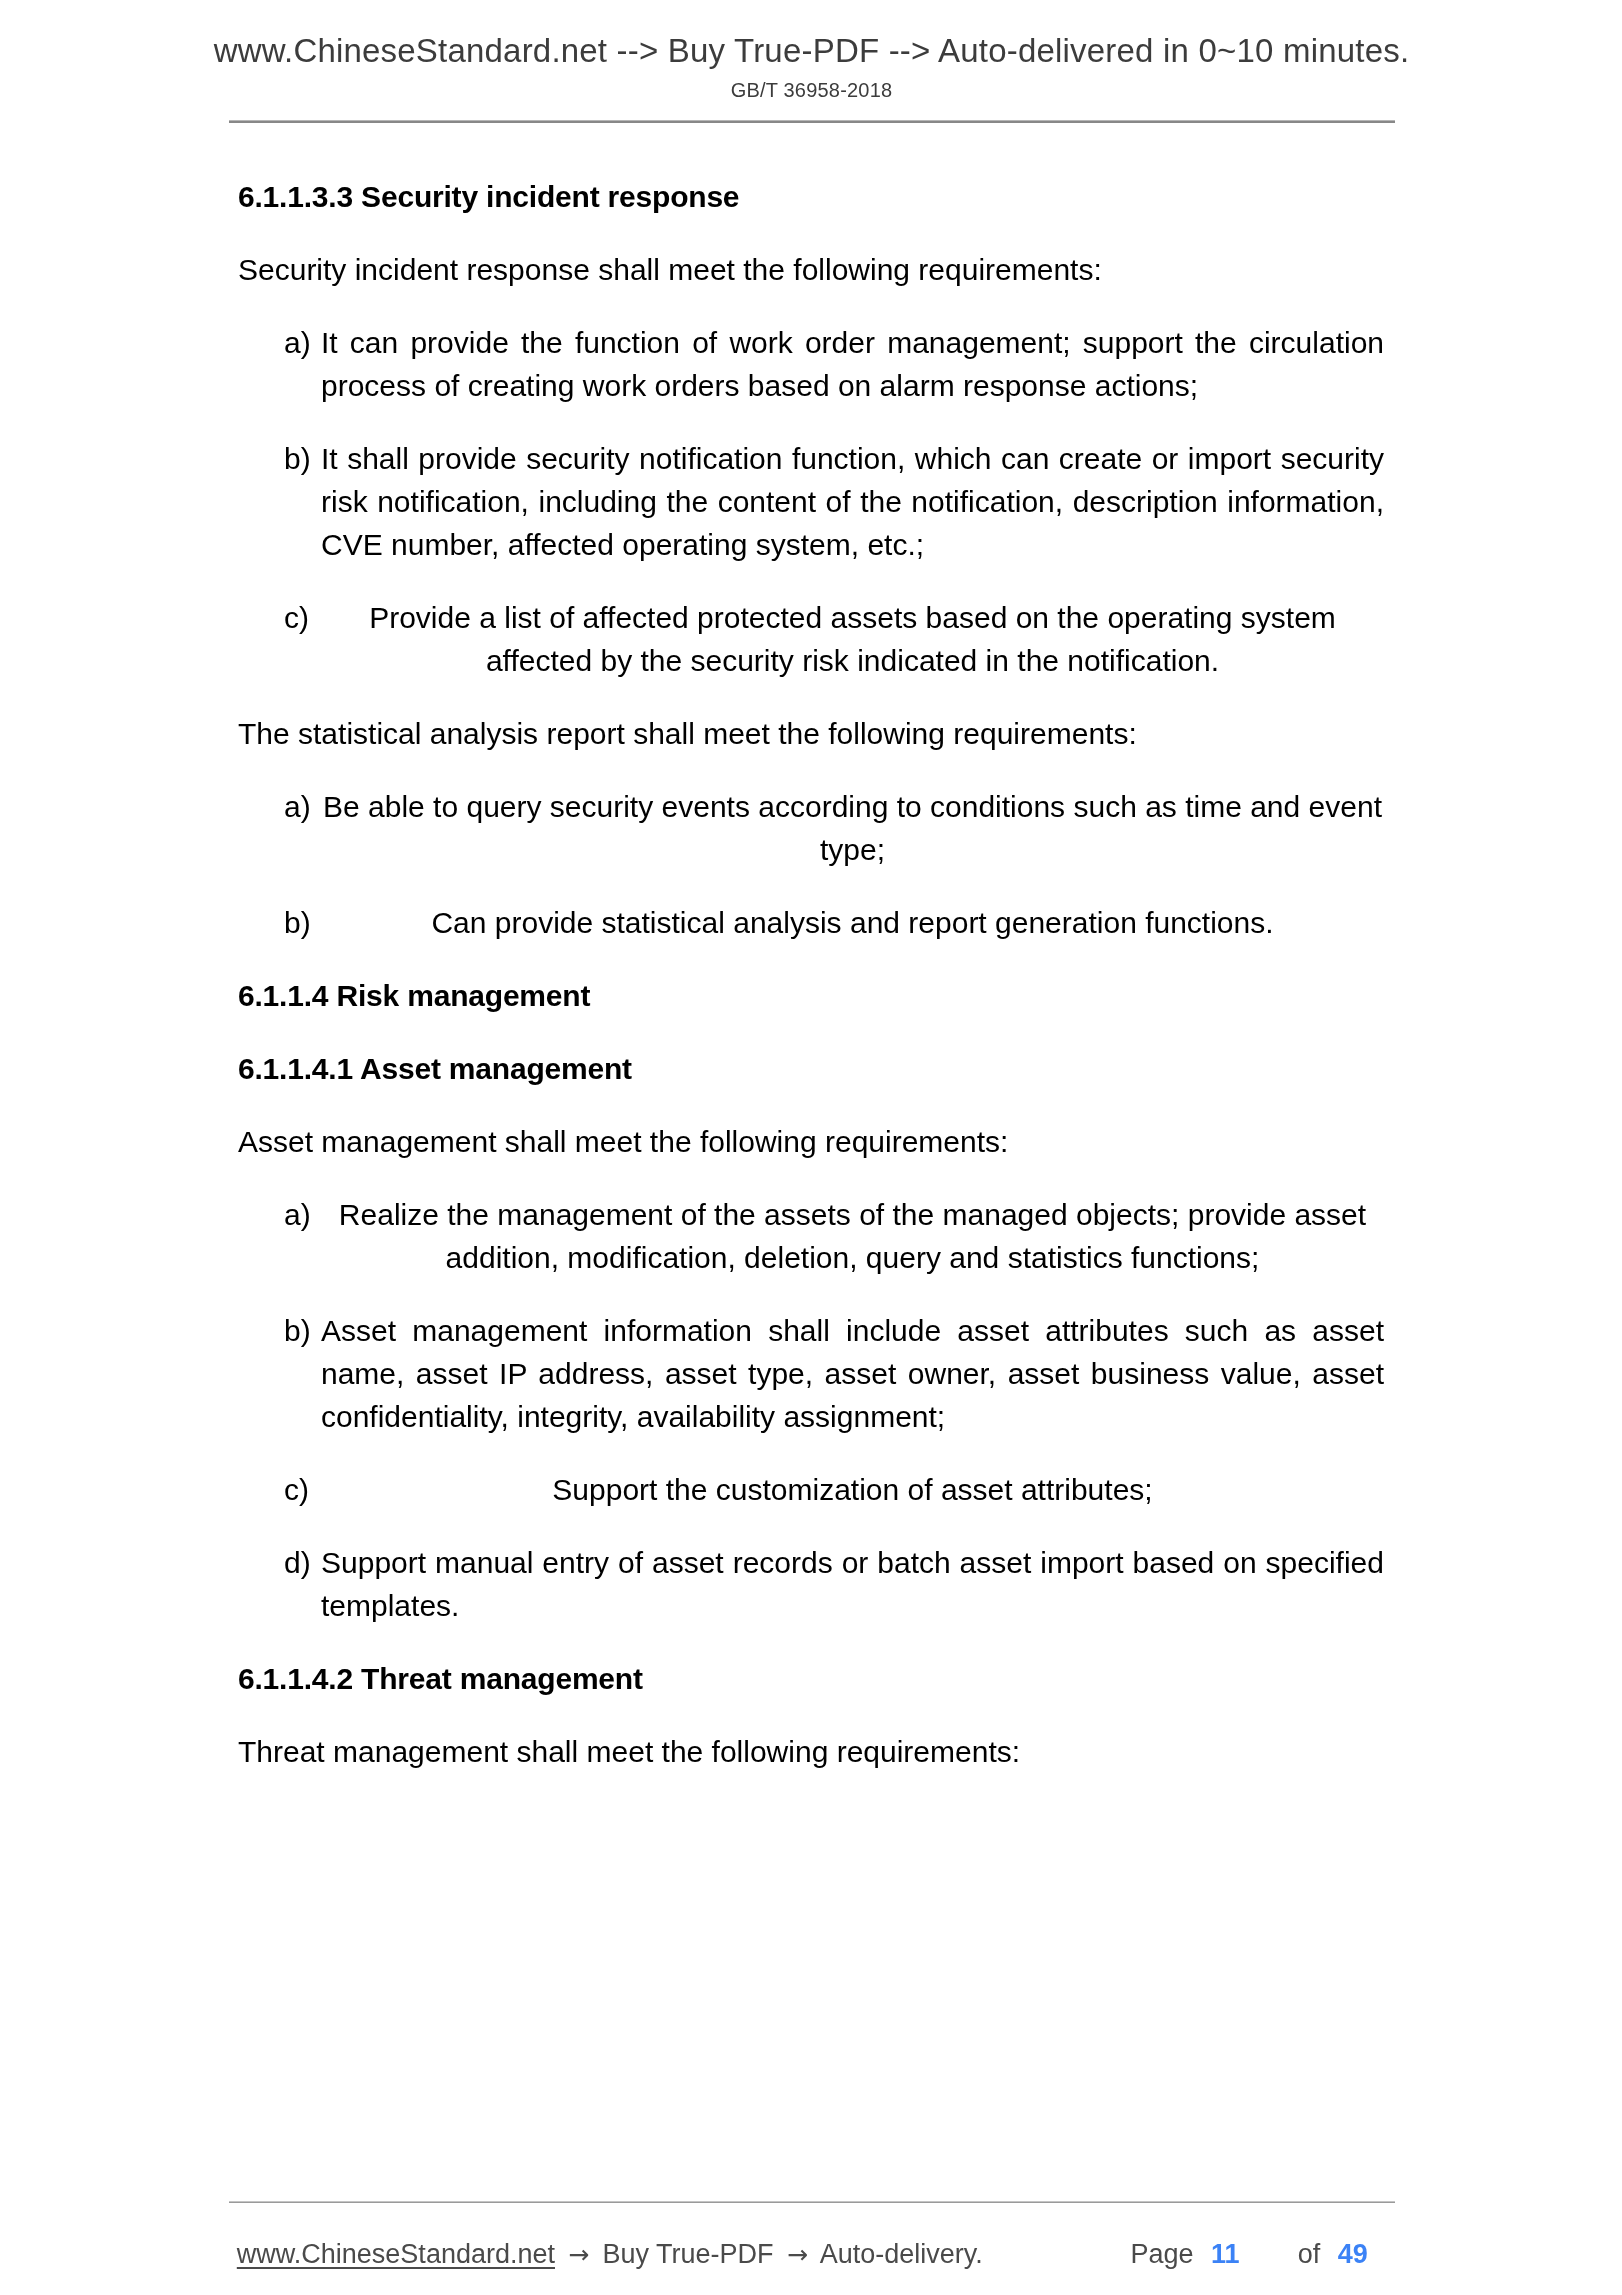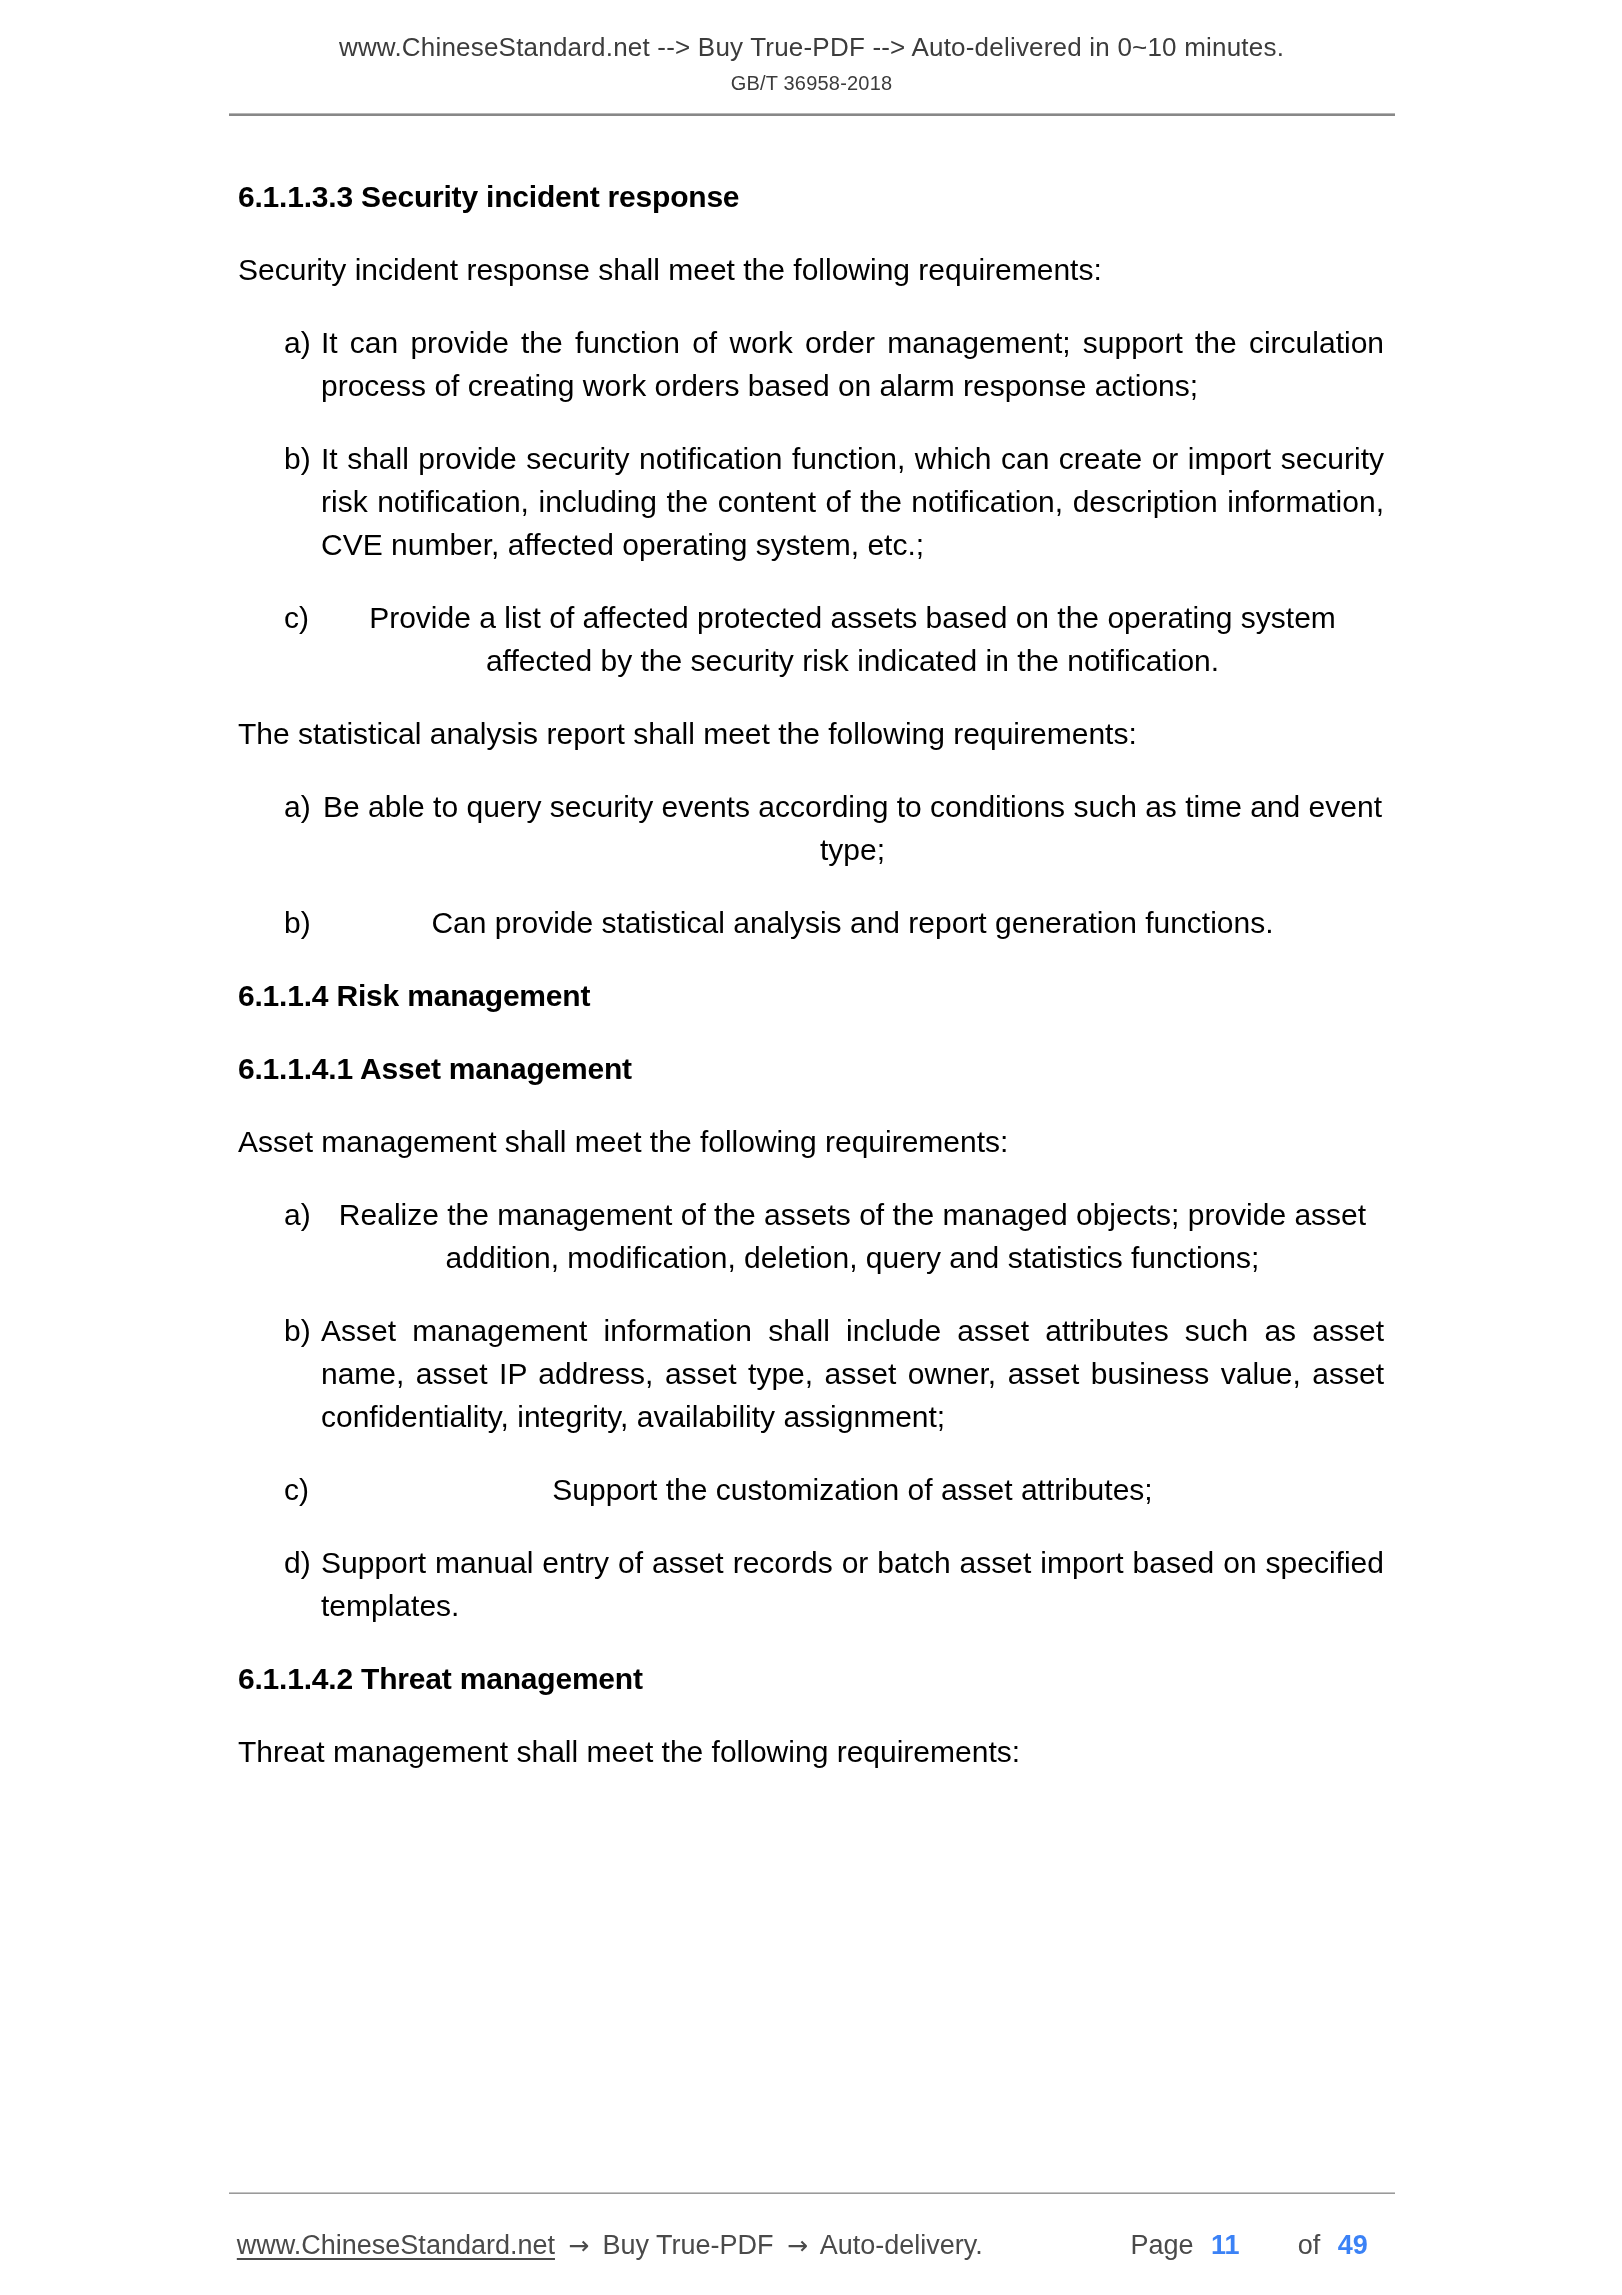--- a/index.html
+++ b/index.html
@@ -34,7 +34,7 @@
   }
   .header-promo {
     text-align: center;
-    font-size: 26px;
+    font-size: 33px;
     color: #3c3c3c;
     letter-spacing: 0.2px;
     padding-top: 32px;

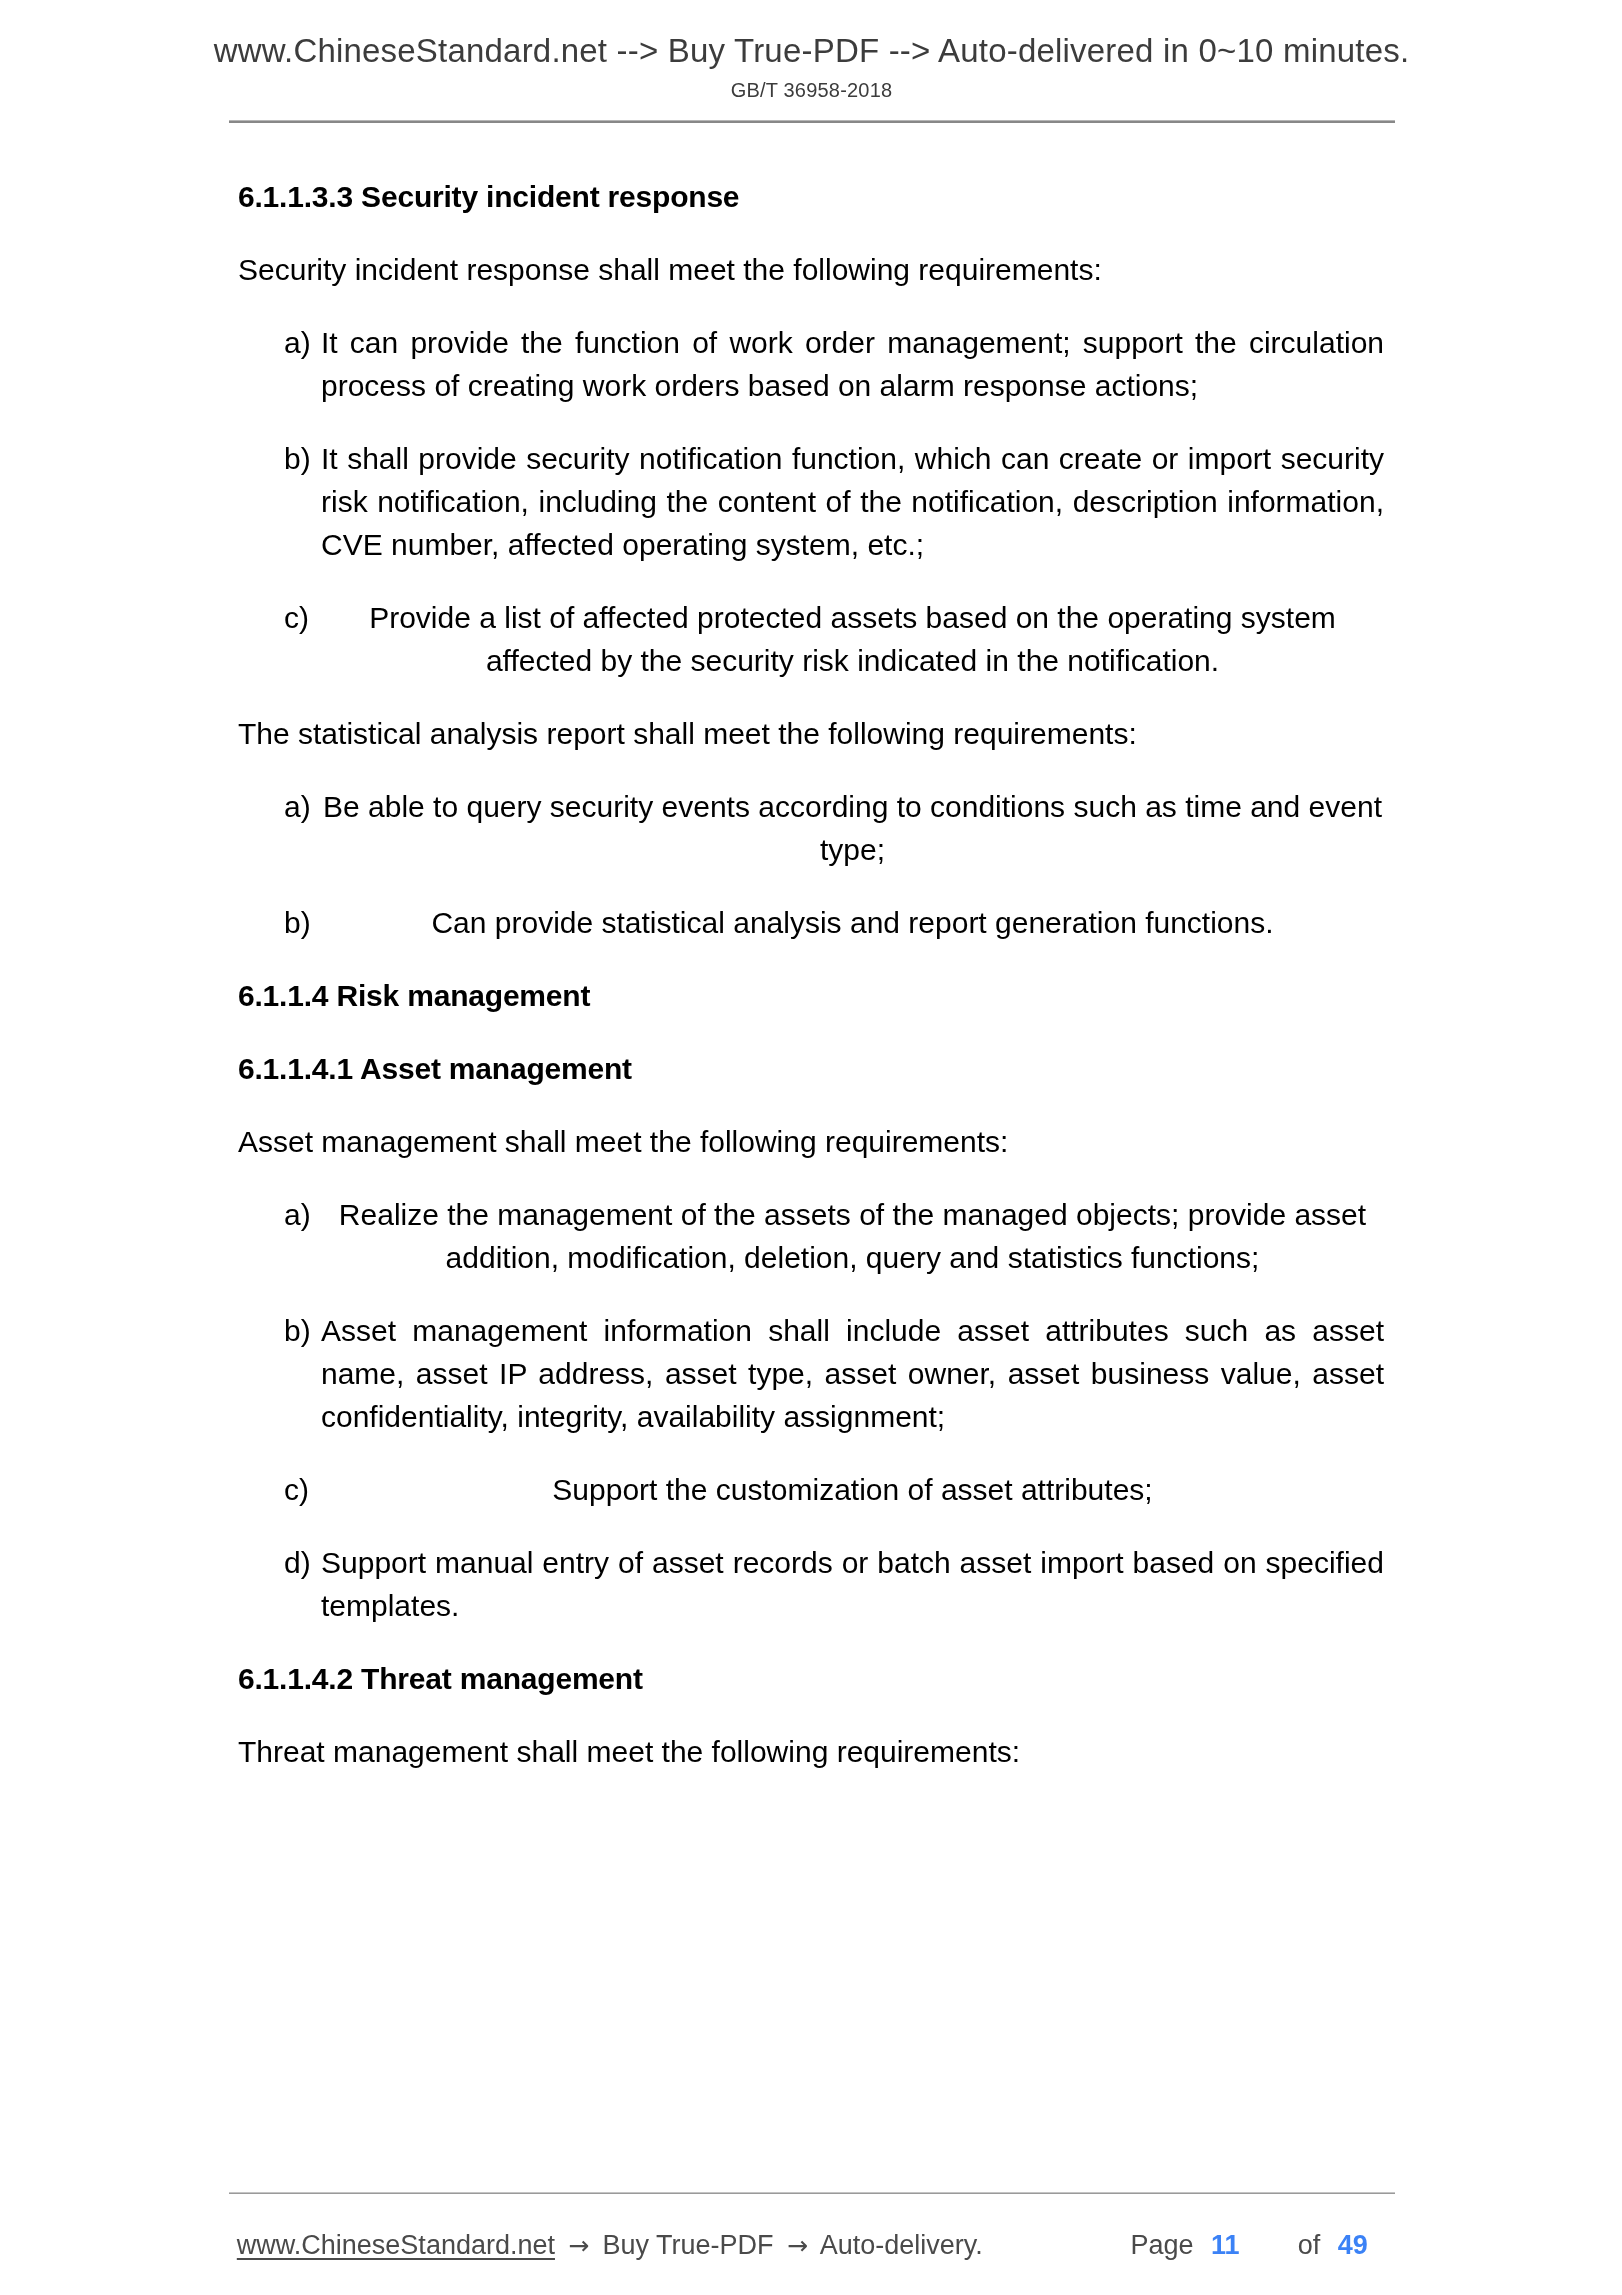--- a/index.html
+++ b/index.html
@@ -131,7 +131,7 @@
     position: relative;
     width: 1166px;
     margin: 0 auto;
-    padding-top: 28px;
+    padding-top: 19px;
     padding-bottom: 73px;
     font-size: 27px;
     color: #4a4a4a;

